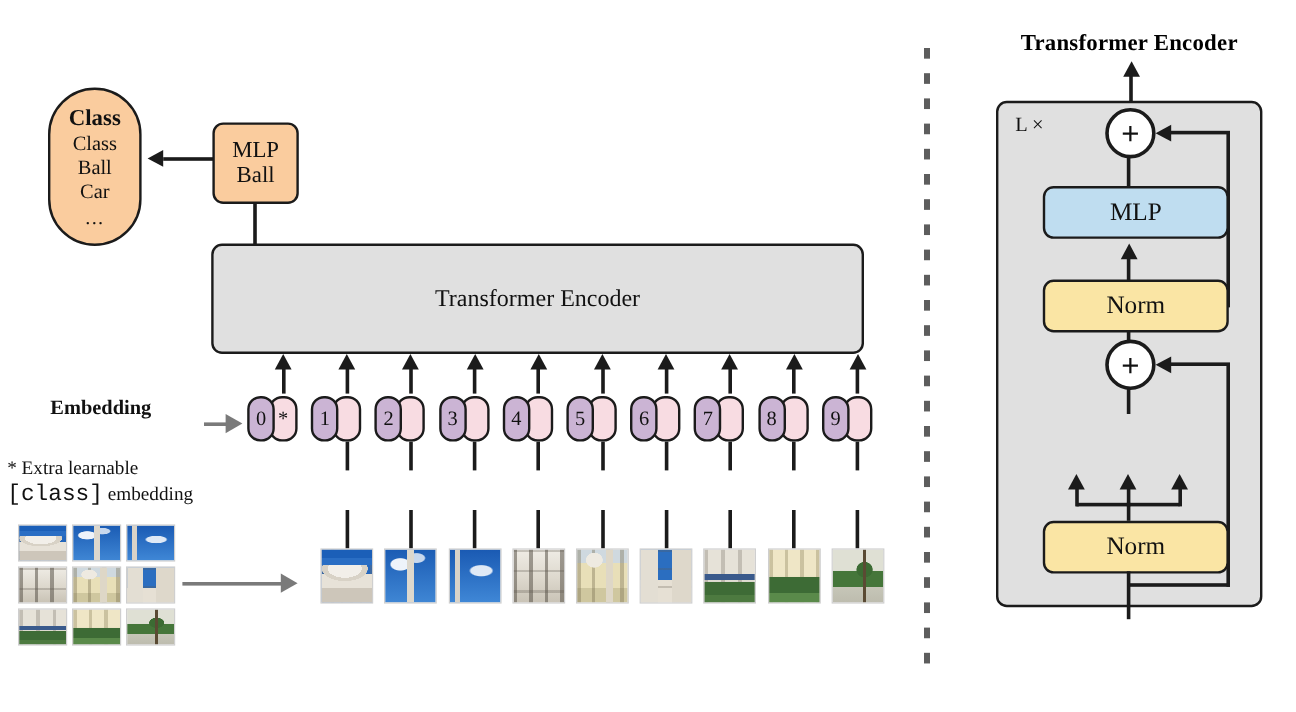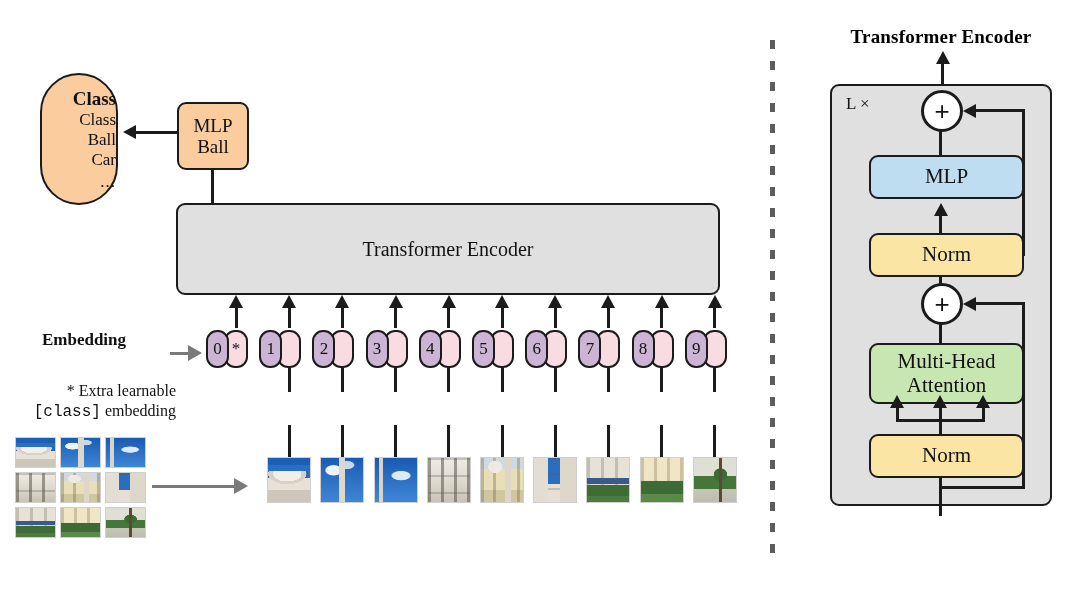--- a/index.html
+++ b/index.html
@@ -33,7 +33,7 @@
     background:var(--orange);
     border-radius:46px;
     box-sizing:border-box;
-    display:flex;flex-direction:column;align-items:flex-end;justify-content:center;
+    display:flex;flex-direction:column;align-items:center;justify-content:center;
     line-height:1.16;font-size:17px;
   }
   .class-pill .ttl{font-weight:bold;font-size:19px;}

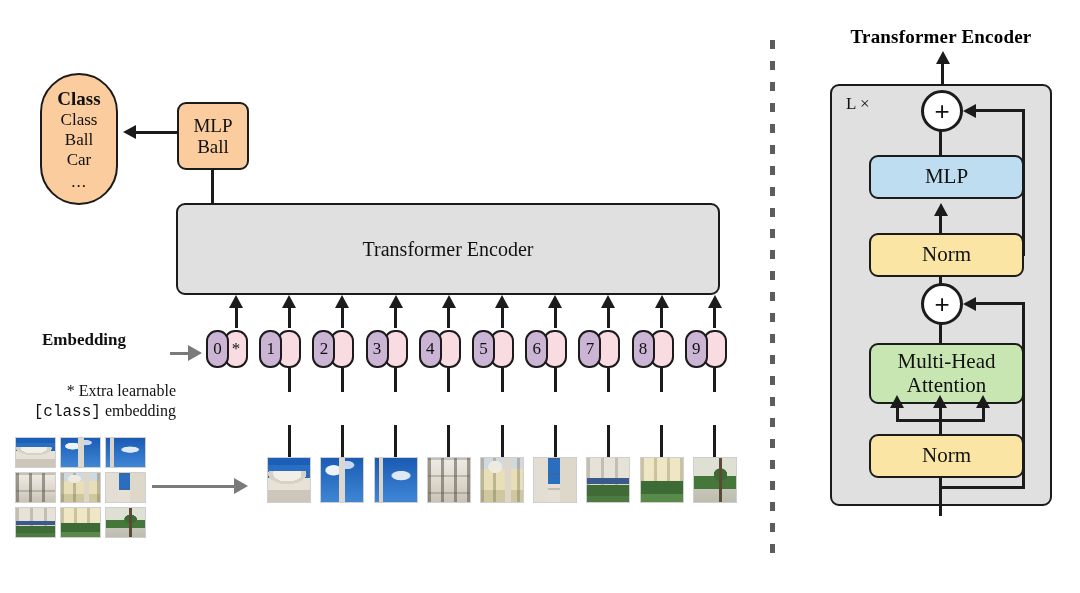--- a/index.html
+++ b/index.html
@@ -314,11 +314,6 @@
 
   <div class="abs vline" style="left:939px;top:324px;height:21px;"></div>
 
-  <div class="abs node rnd" style="left:869px;top:343px;width:155px;height:61px;background:var(--green);
-              flex-direction:column;font-size:21px;">
-    <span>Multi-Head</span>
-    <span>Attention</span>
-  </div>
 
   <div id="qkv">
       <div class="abs vline" style="left: 938.5px; top: 419px; height: 15px;"></div>

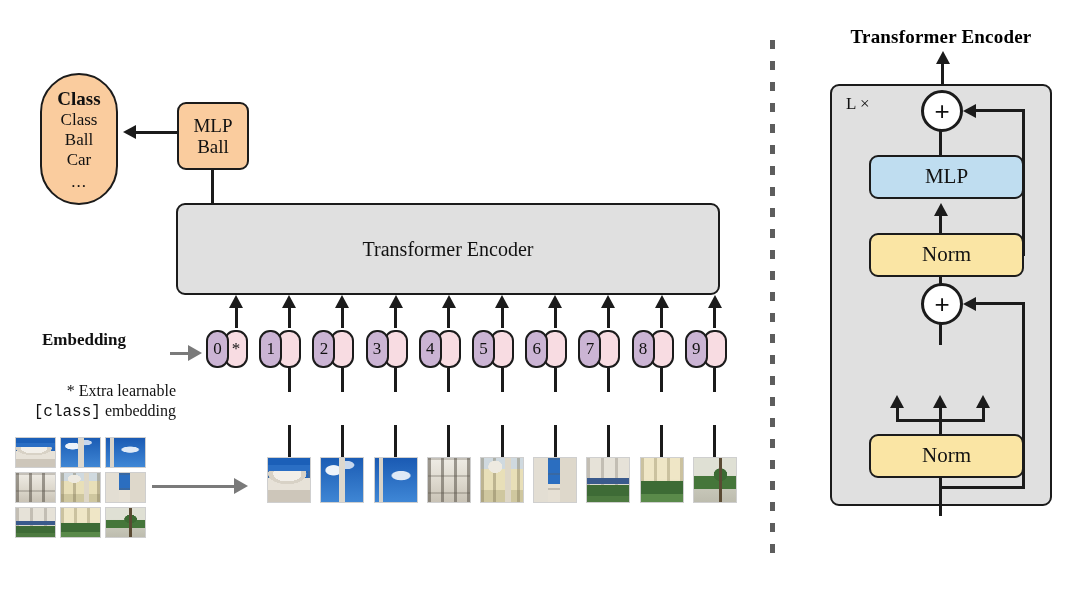--- a/index.html
+++ b/index.html
@@ -107,7 +107,7 @@
 
   .mono{font-family:"Liberation Mono", monospace;font-size:16px;}
   .lbl-bold{font-weight:bold;font-size:17px;text-align:center;line-height:1.15;}
-  .lbl-note{font-size:16px;text-align:right;line-height:1.25;}
+  .lbl-note{font-size:16px;text-align:left;line-height:1.25;}
 </style>
 </head>
 <body>

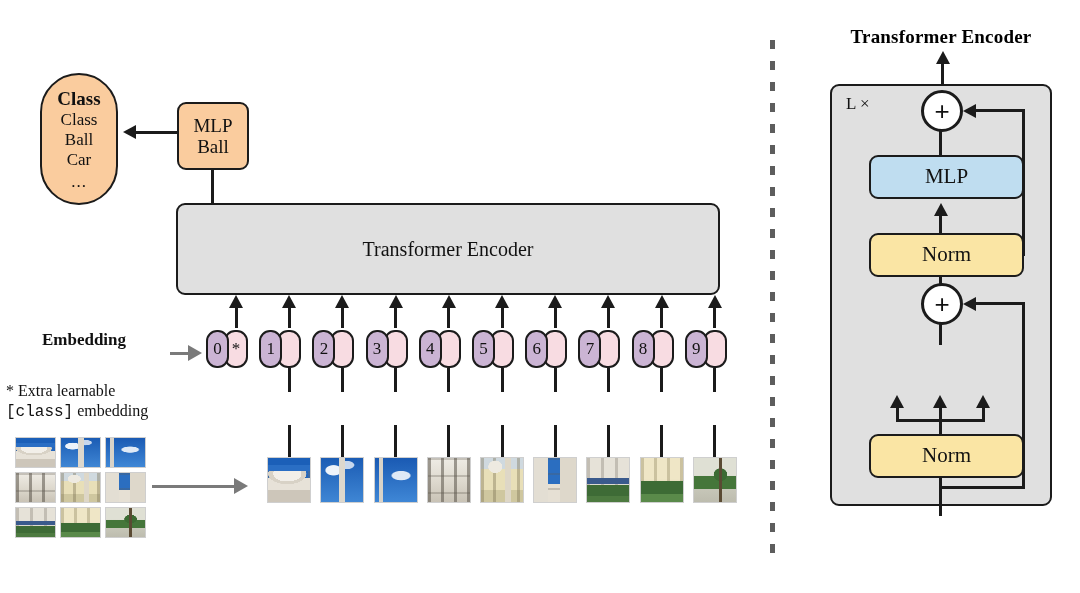--- a/index.html
+++ b/index.html
@@ -105,7 +105,7 @@
 
   .lx{font-size:17px;font-family:"Liberation Serif",serif;color:#111;}
 
-  .mono{font-family:"Liberation Mono", monospace;font-size:16px;}
+  .mono{font-family:"Liberation Mono", monospace;font-size:19px;}
   .lbl-bold{font-weight:bold;font-size:17px;text-align:center;line-height:1.15;}
   .lbl-note{font-size:16px;text-align:left;line-height:1.25;}
 </style>

